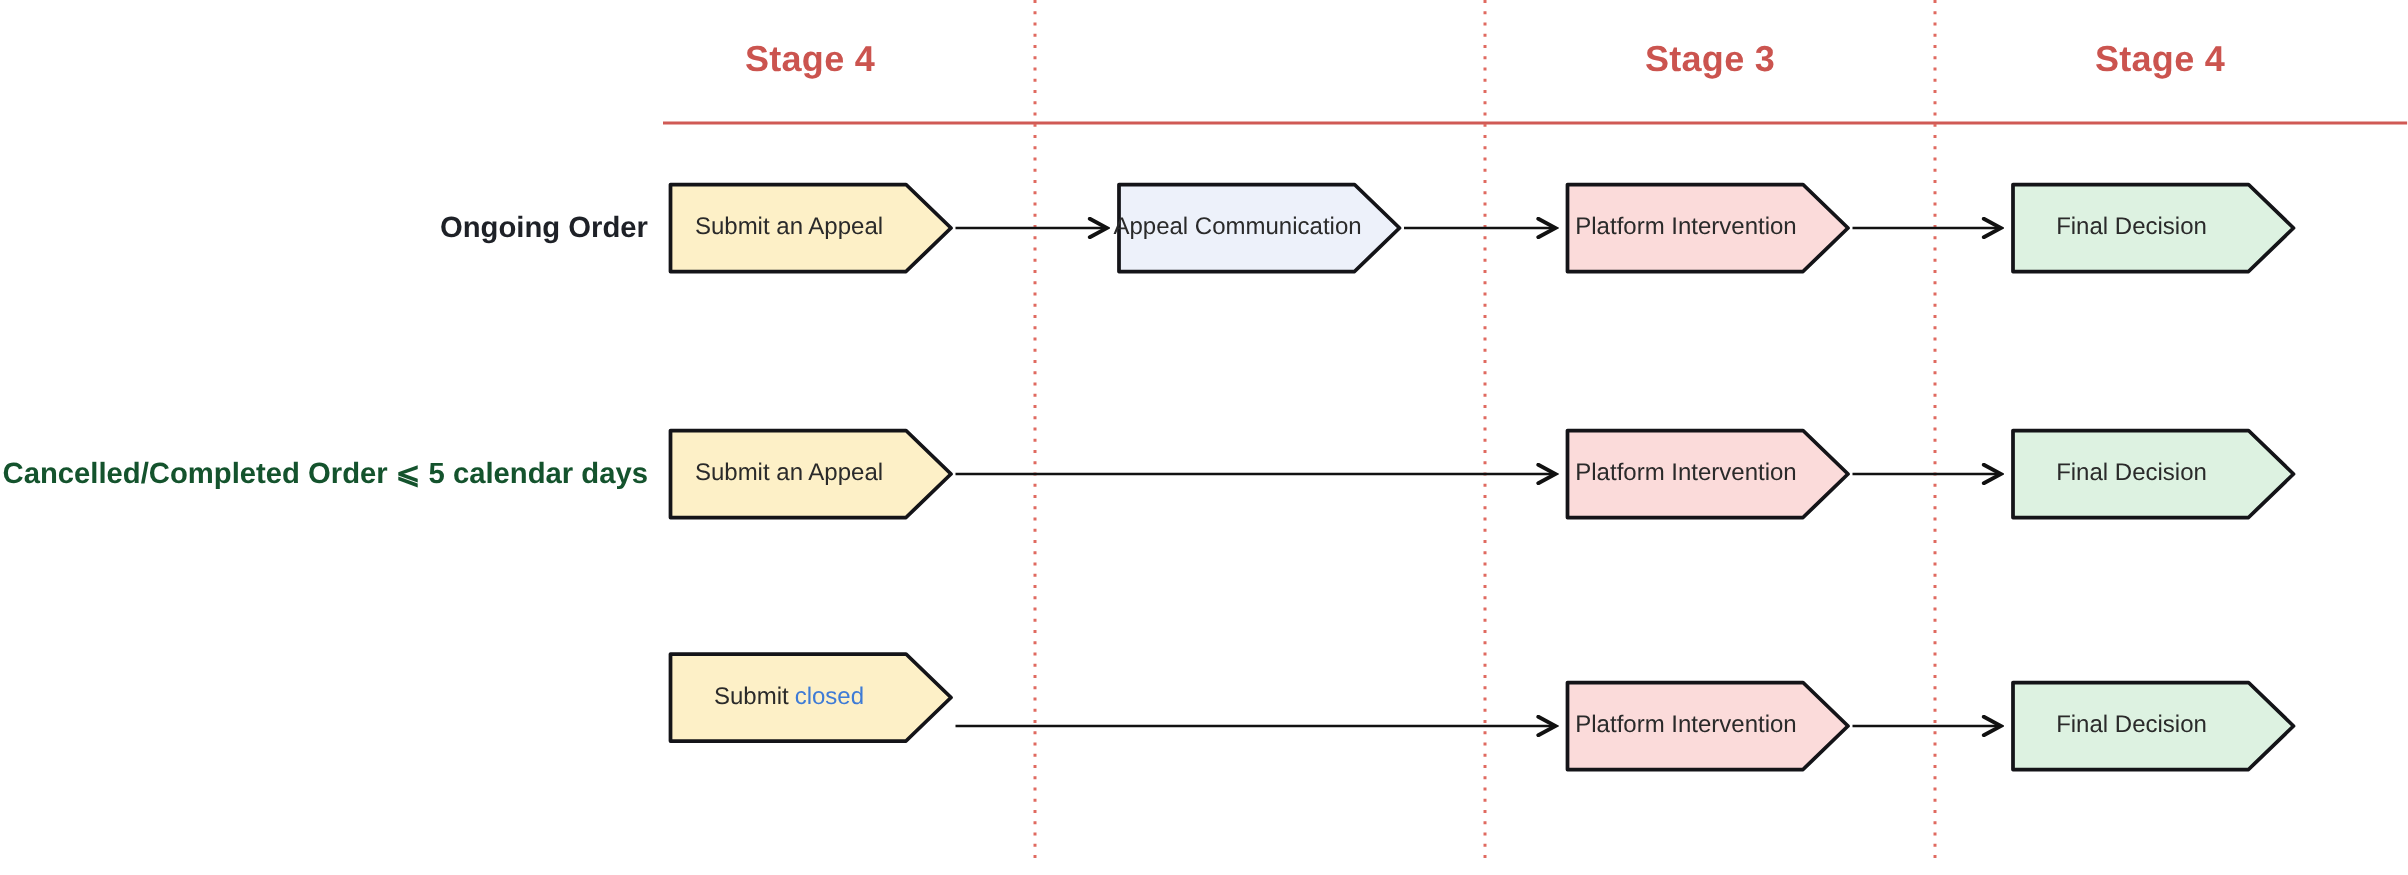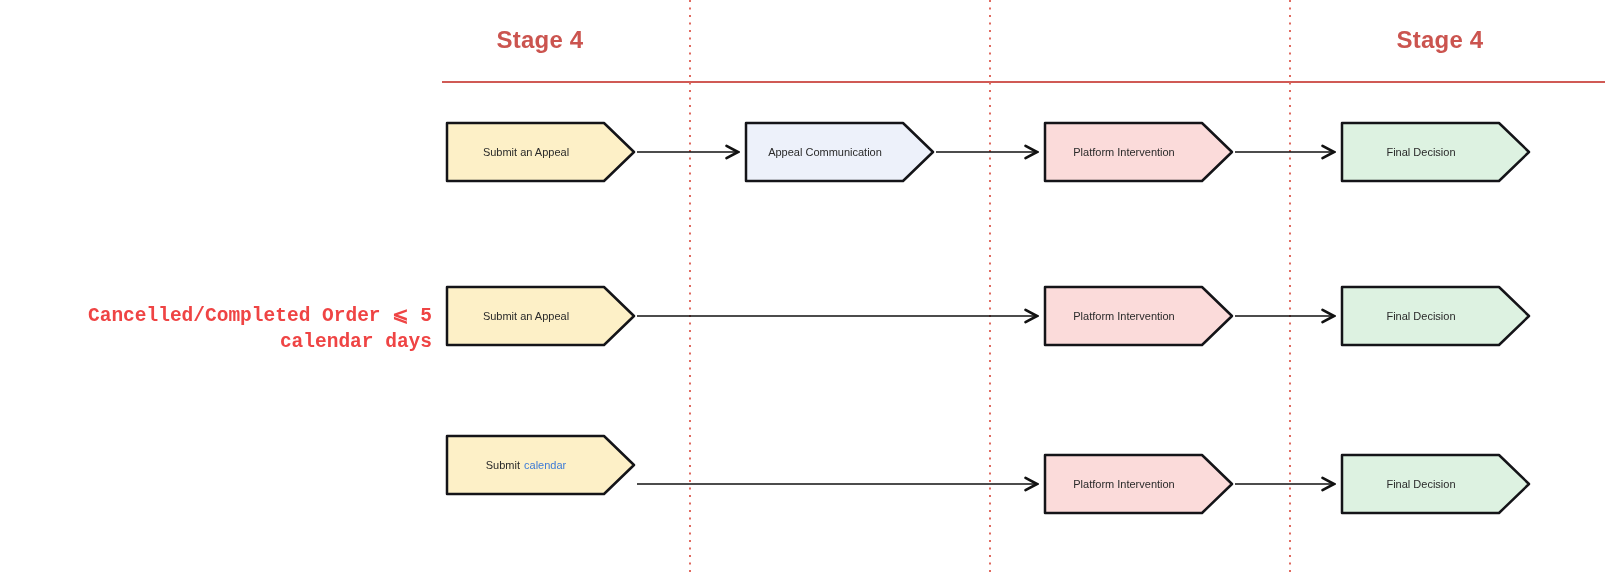--- a/index.html
+++ b/index.html
@@ -59,6 +59,7 @@
   </svg>
 
   <div class="stage-header" style="left: 430px; color: rgb(203, 84, 79);">Stage 4</div>
+  <div class="stage-header" style="left: 1030px; color: rgb(203, 84, 79);">Stage 3</div>
   <div class="stage-header" style="left: 1330px; color: rgb(203, 84, 79);">Stage 4</div>
 
   <div class="row-label" style="top: 303px; color: #ef4444; font-family: Liberation Mono, monospace;">Cancelled/Completed Order ⩽ 5 calendar days</div>

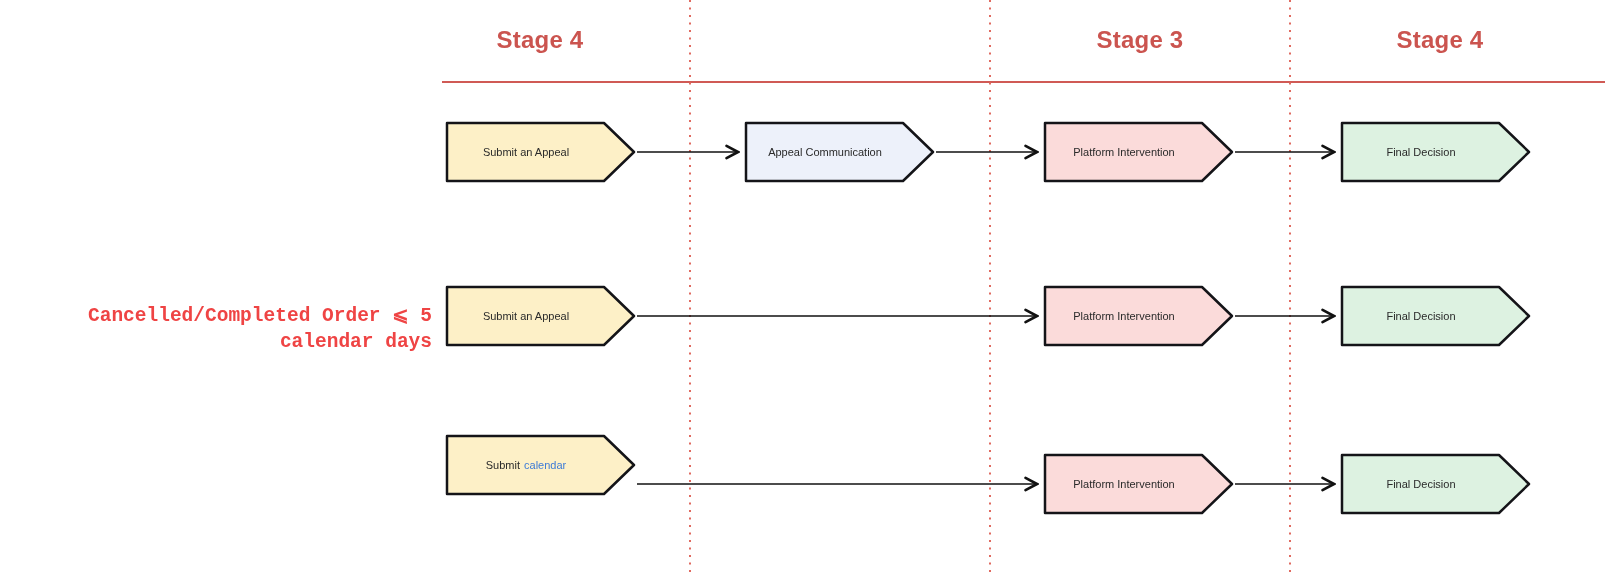--- a/index.html
+++ b/index.html
@@ -62,6 +62,7 @@
   <div class="stage-header" style="left: 1030px; color: rgb(203, 84, 79);">Stage 3</div>
   <div class="stage-header" style="left: 1330px; color: rgb(203, 84, 79);">Stage 4</div>
 
+  <div class="row-label" style="top: 139px; color: rgb(30, 33, 39);">Ongoing Order</div>
   <div class="row-label" style="top: 303px; color: #ef4444; font-family: Liberation Mono, monospace;">Cancelled/Completed Order ⩽ 5 calendar days</div>
 
   <div class="node" style="left:445px;top:121px;">

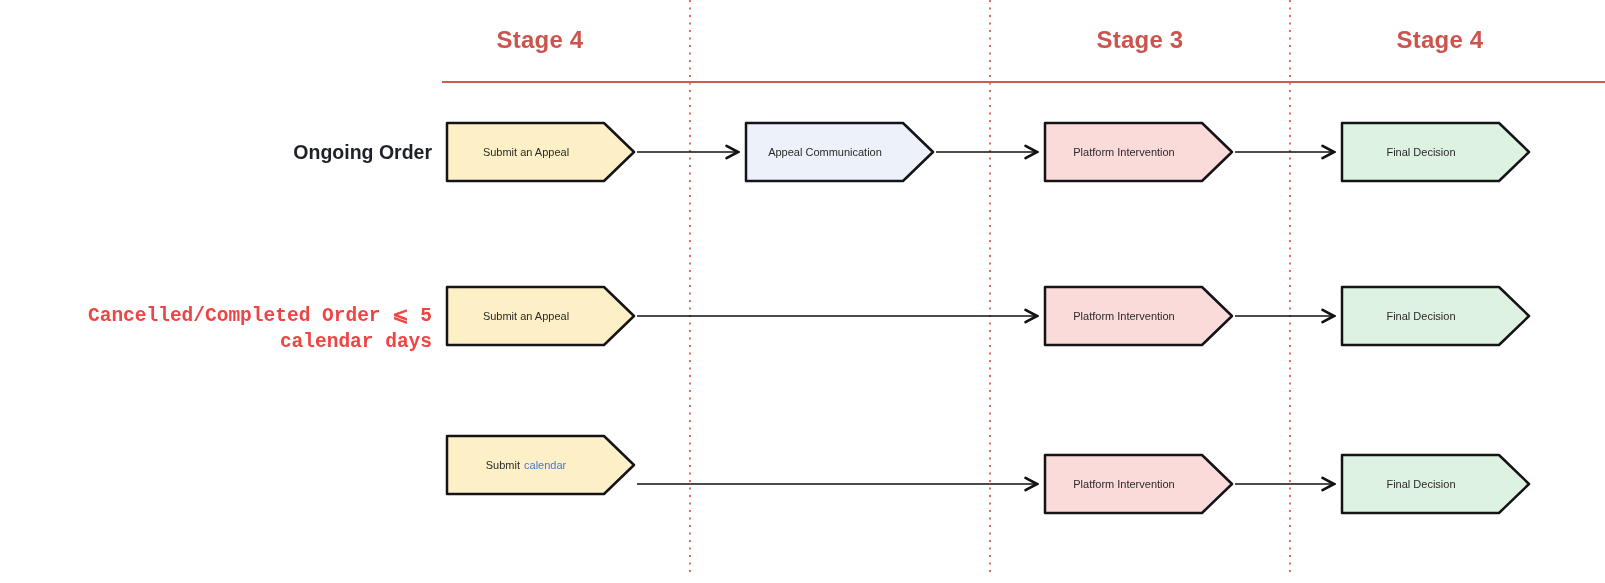--- a/index.html
+++ b/index.html
@@ -25,7 +25,7 @@
   .node-label{
     position:absolute;left:2px;top:0;width:158px;height:62px;
     display:flex;align-items:center;justify-content:center;
-    font-size:11px;color:#2a2a2a;white-space:nowrap;
+    font-size:16px;color:#2a2a2a;white-space:nowrap;
   }
   .node-link{margin-left:4px;cursor:pointer;}
 </style>

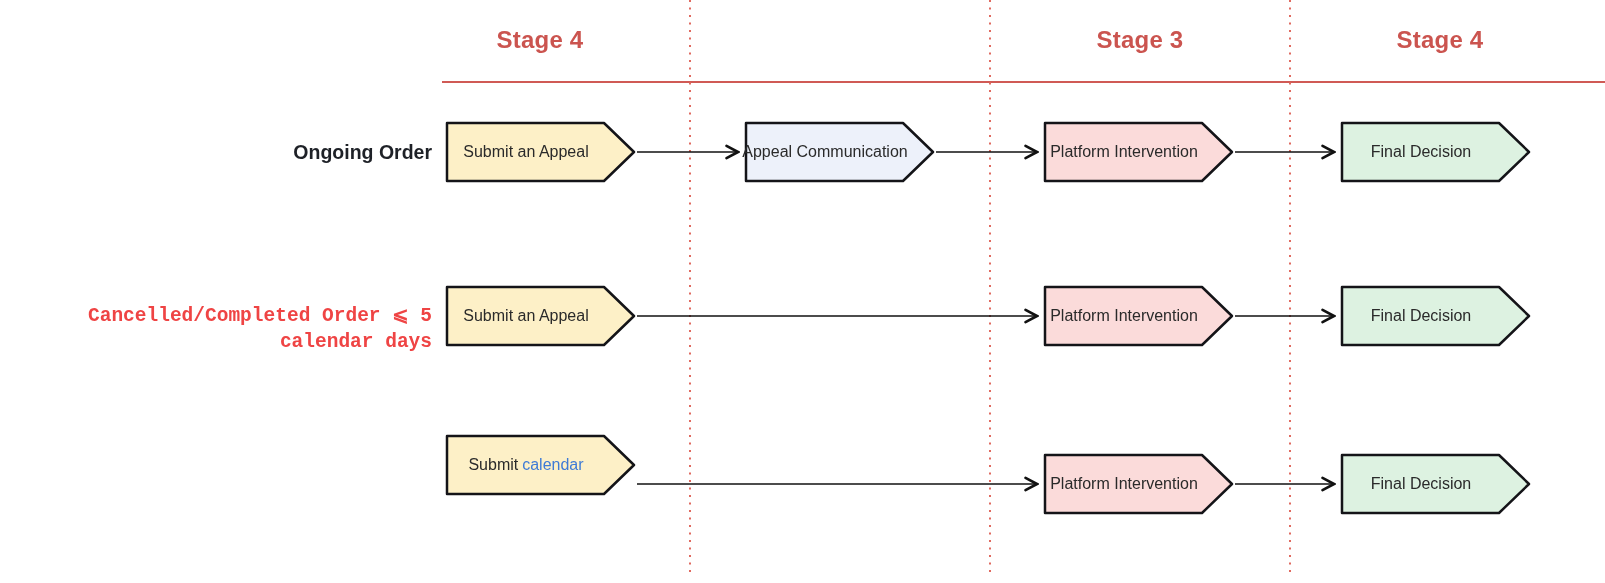--- a/index.html
+++ b/index.html
@@ -63,7 +63,7 @@
   <div class="stage-header" style="left: 1330px; color: rgb(203, 84, 79);">Stage 4</div>
 
   <div class="row-label" style="top: 139px; color: rgb(30, 33, 39);">Ongoing Order</div>
-  <div class="row-label" style="top: 303px; color: #ef4444; font-family: Liberation Mono, monospace;">Cancelled/Completed Order ⩽ 5 calendar days</div>
+  <div class="row-label" style="top: 303px; color: #14532d;">Cancelled/Completed Order ⩽ 5 calendar days</div>
 
   <div class="node" style="left:445px;top:121px;">
     <svg width="192" height="62" viewBox="0 0 192 62">

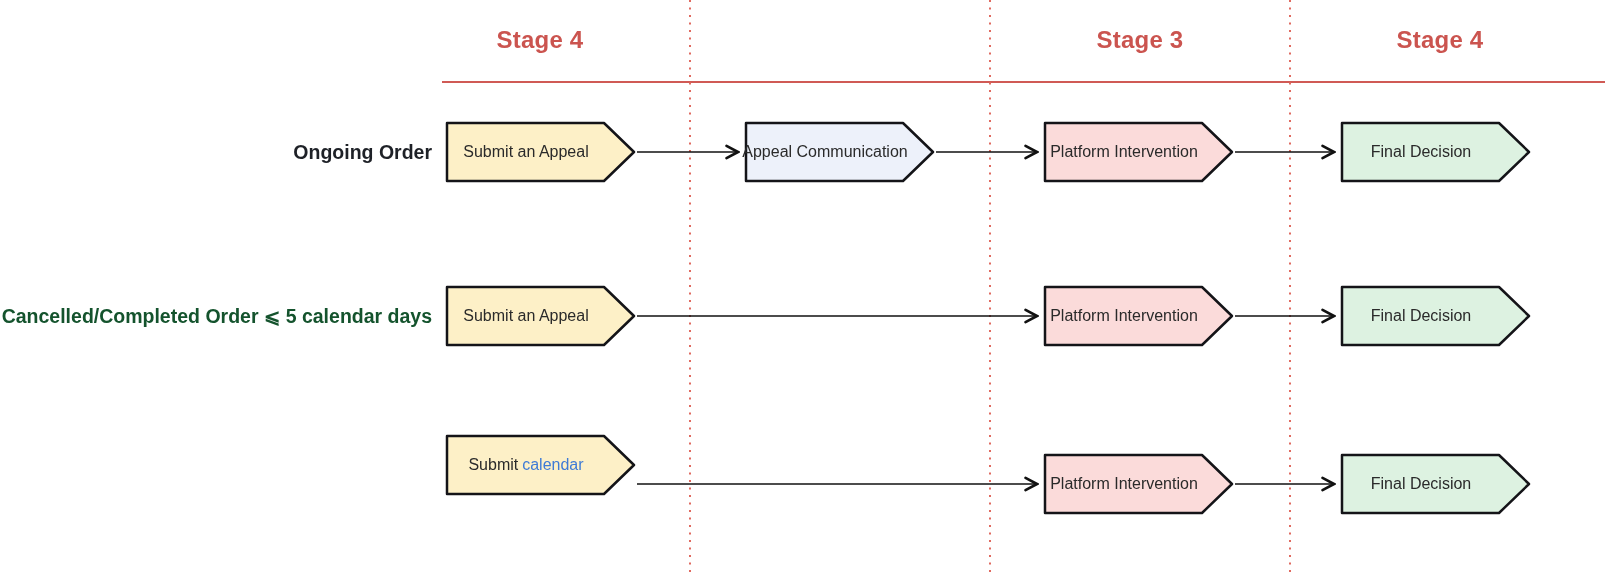--- a/index.html
+++ b/index.html
@@ -115,7 +115,7 @@
     </svg>
     <span class="node-label">
       <span>Submit</span>
-      <span class="node-link" id="webform-link" style="color: rgb(62, 123, 214);">calendar</span>
+      <span class="node-link" id="webform-link" style="color: rgb(62, 123, 214);">closed</span>
     </span>
   </div>
   <div class="node" style="left:1043px;top:453px;">

